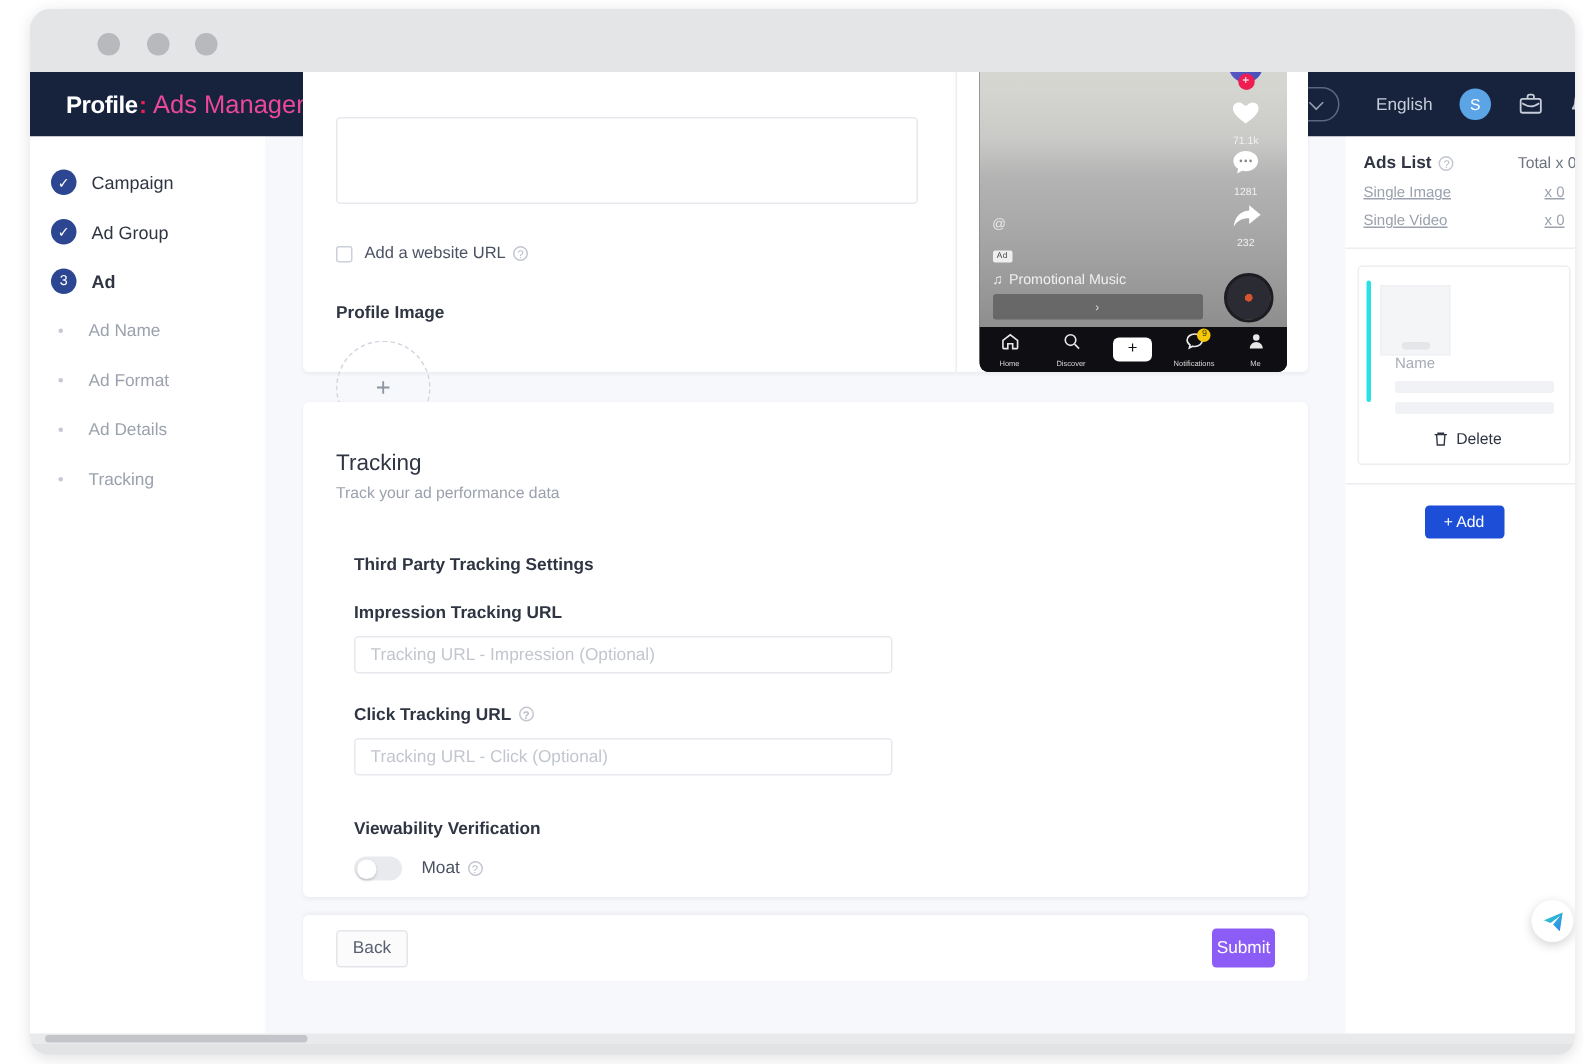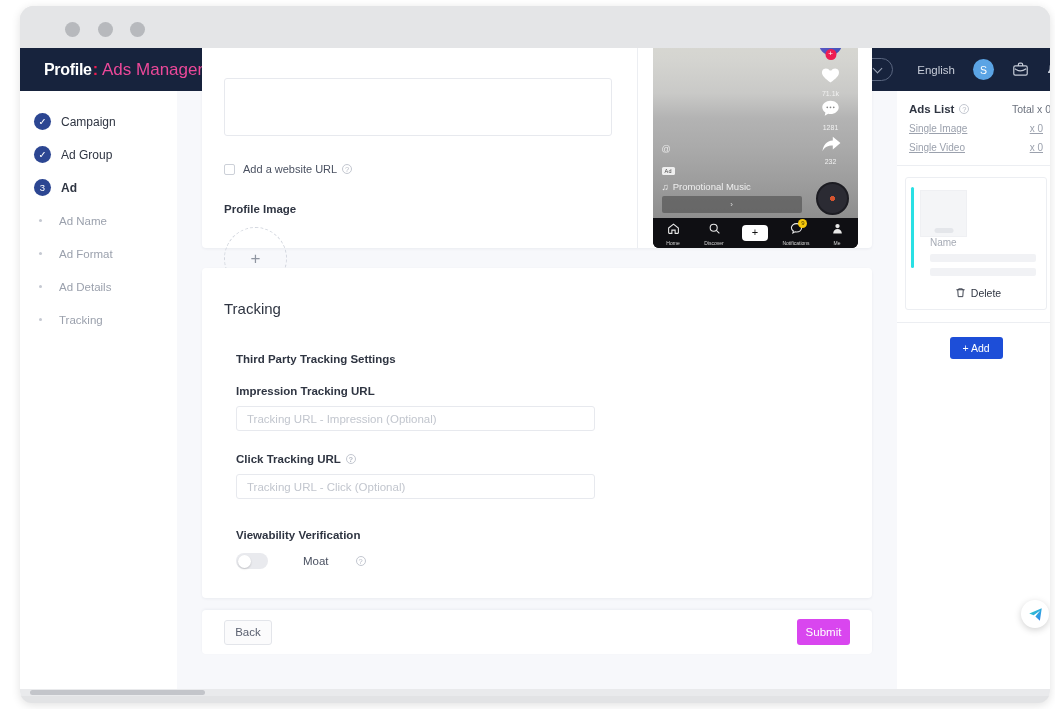--- a/index.html
+++ b/index.html
@@ -529,6 +529,7 @@
 
       <div id="card-tracking" class="card">
         <div id="tracking-title">Tracking</div>
+        <div id="tracking-sub">Track your ad performance data</div>
 
         <div class="field-title" id="third-party">Third Party Tracking Settings</div>
 

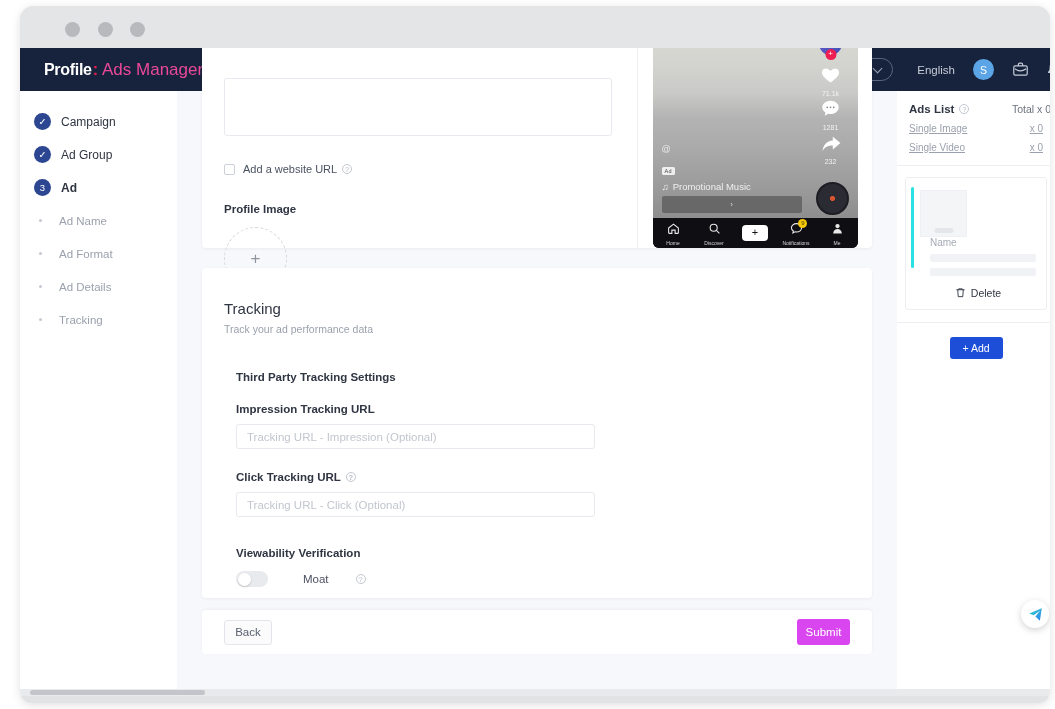--- a/index.html
+++ b/index.html
@@ -250,7 +250,7 @@
     font-family: "Liberation Sans", sans-serif; background: #fff;
   }
   .text-input::placeholder { color: #c2c6ce; }
-  #moat-row { display: flex; align-items: center; margin-left: 12px; margin-top: 12px; gap: 22px; }
+  #moat-row { display: flex; align-items: center; margin-left: 12px; margin-top: 12px; }
   #moat-toggle {
     width: 32px; height: 16px; border-radius: 8px; background: #e9eaee;
     position: relative; cursor: pointer; flex: none;

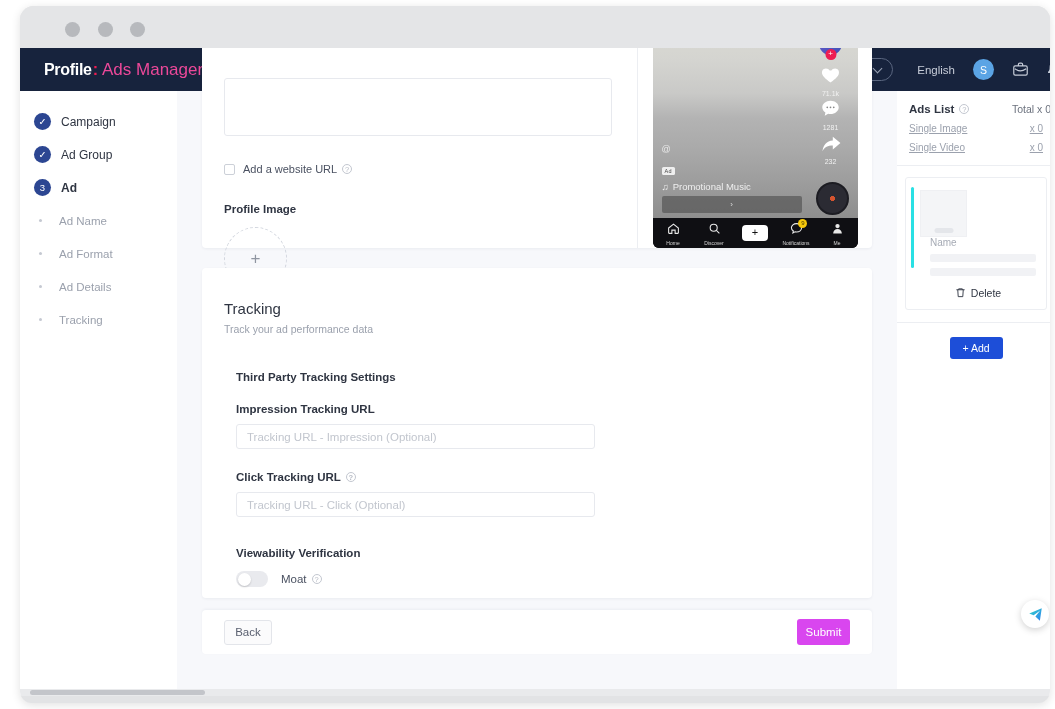--- a/index.html
+++ b/index.html
@@ -276,8 +276,8 @@
     font-family: "Liberation Sans", sans-serif;
   }
   #submit-btn {
-    margin-left: auto; width: 53px; height: 26px; border: none; border-radius: 3px;
-    background: #d946ef; color: #fff; font-size: 11.5px; cursor: pointer;
+    margin-left: auto; width: 42px; height: 26px; border: none; border-radius: 3px;
+    background: #8b5cf6; color: #fff; font-size: 11.5px; cursor: pointer;
     font-family: "Liberation Sans", sans-serif;
   }
 

